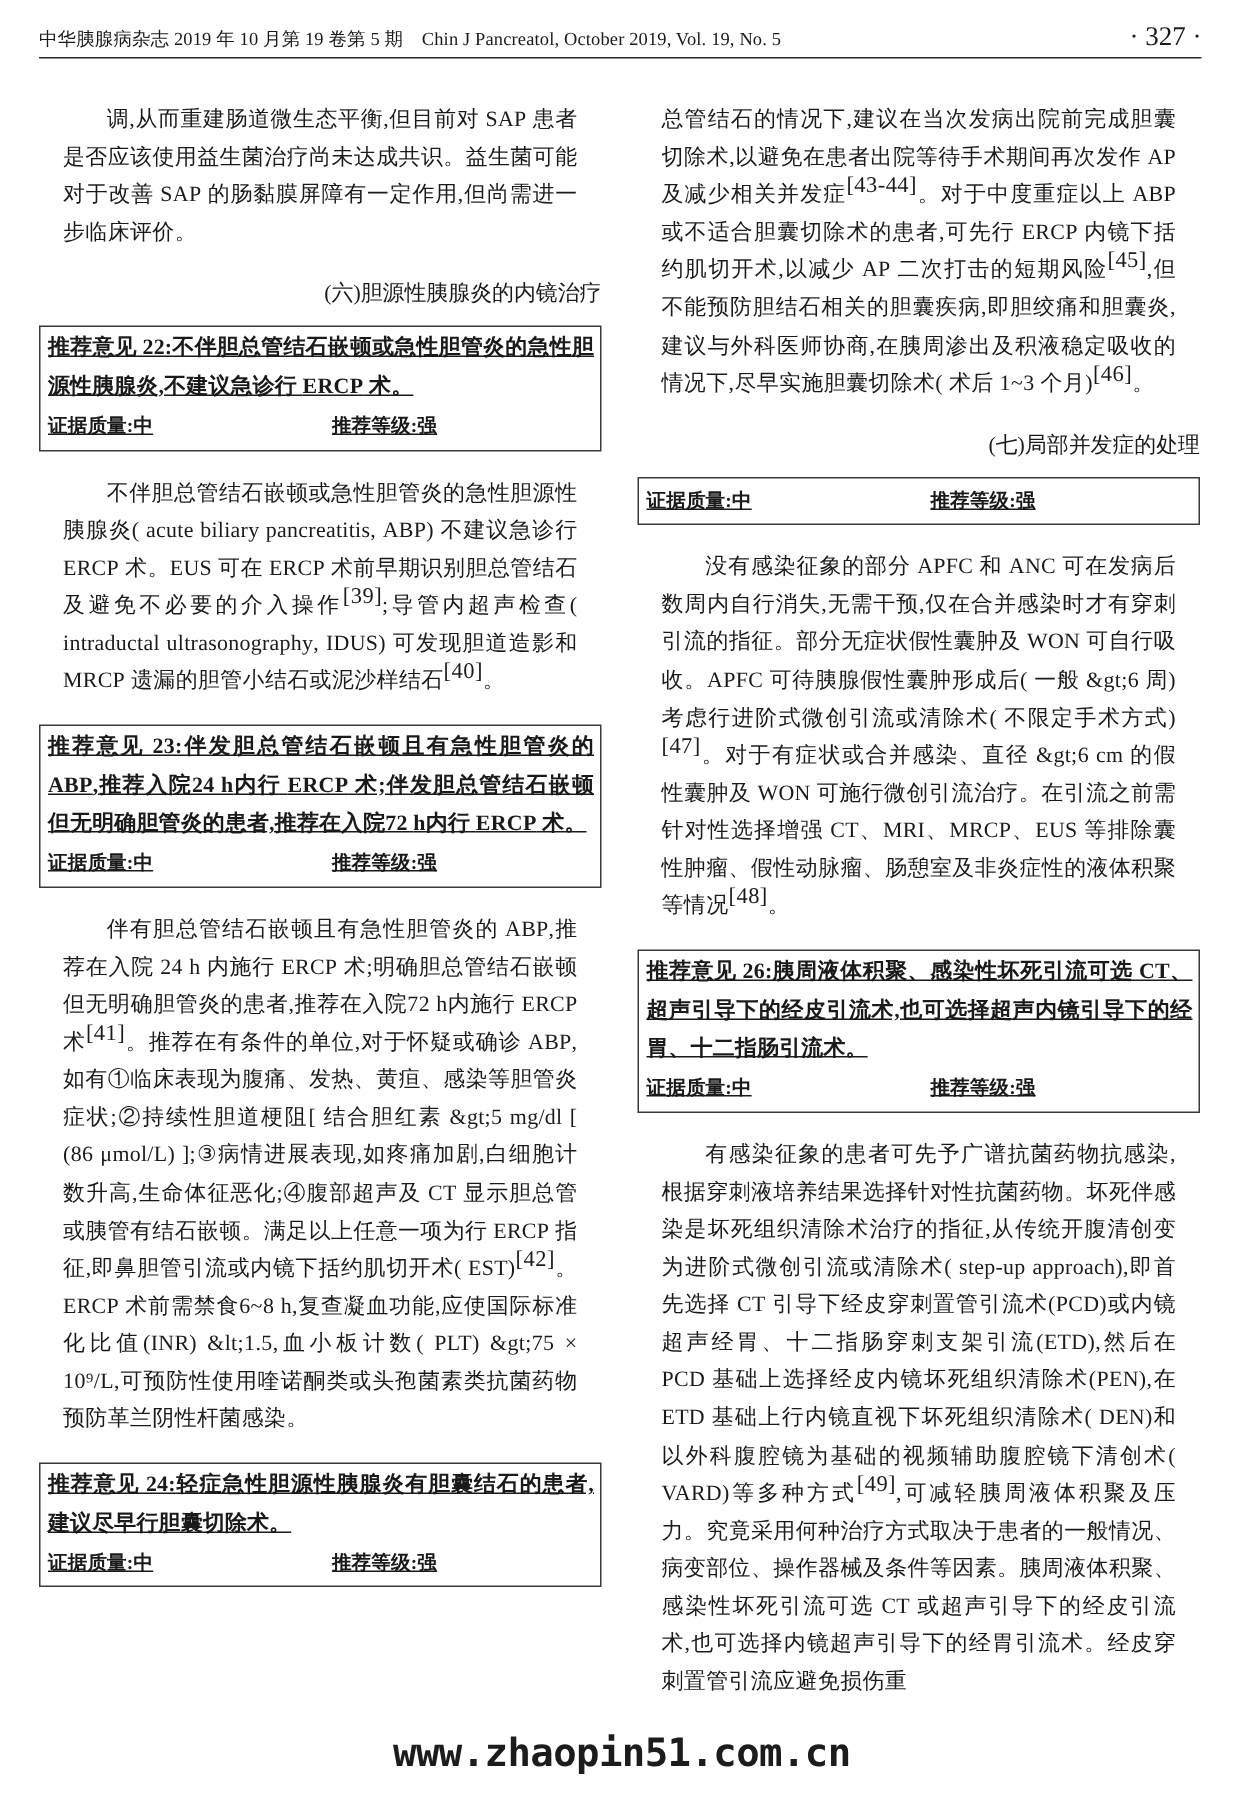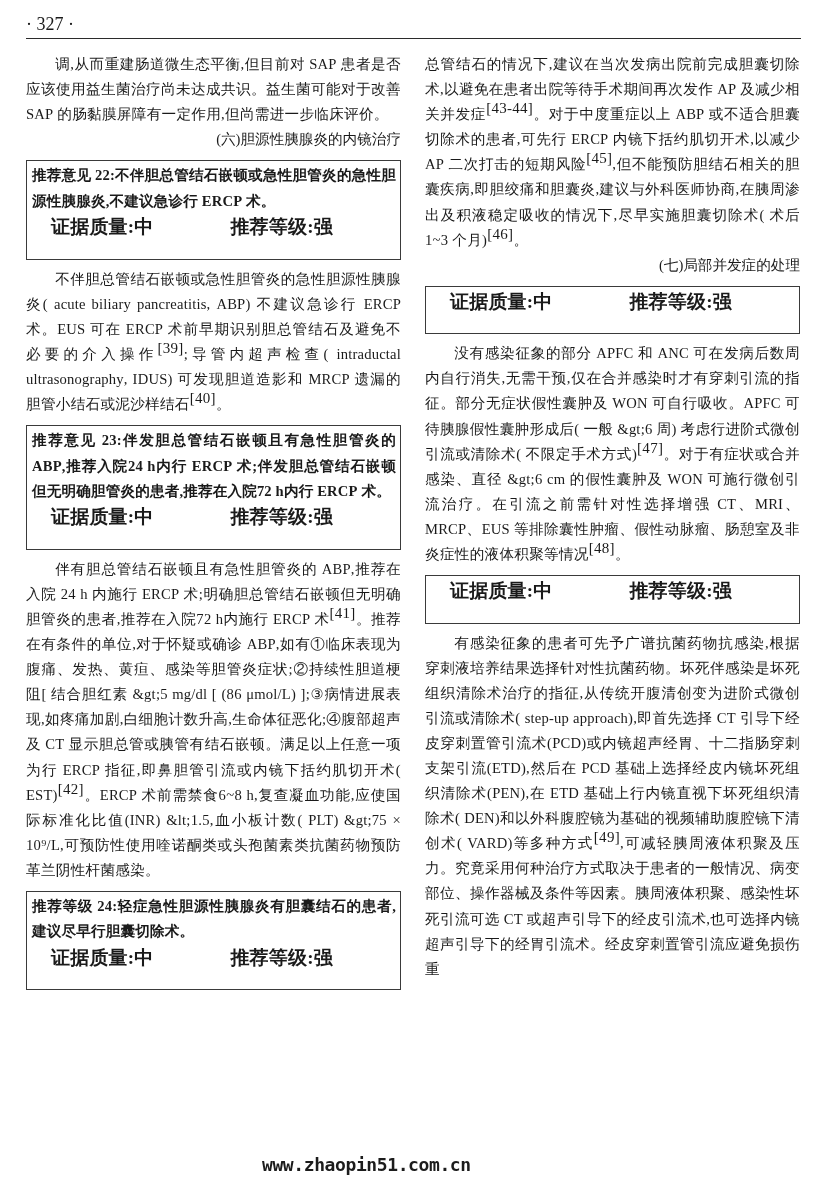--- a/index.html
+++ b/index.html
@@ -141,6 +141,7 @@
 <body>
 
 <div class="page-header">
+  <div class="header-left">中华胰腺病杂志 2019 年 10 月第 19 卷第 5 期　Chin J Pancreatol, October 2019, Vol. 19, No. 5</div>
   <div class="header-right">· 327 ·</div>
 </div>
 

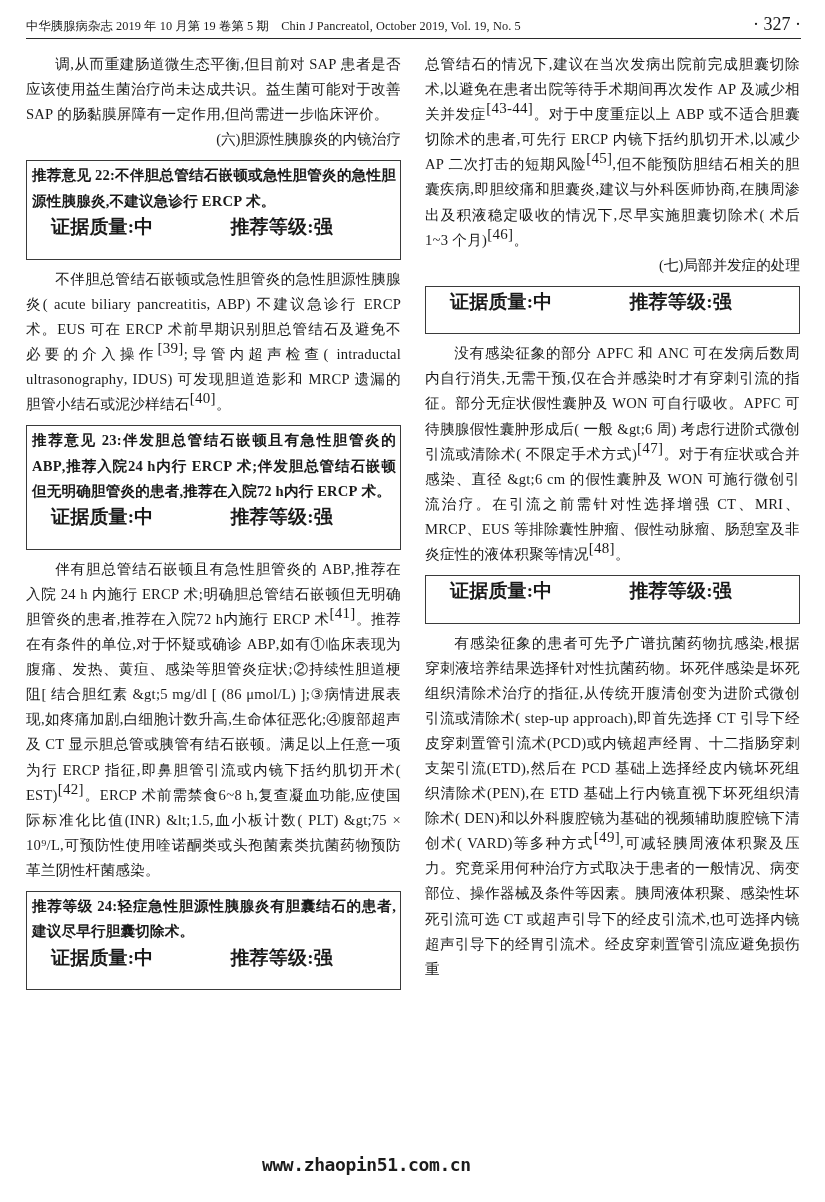--- a/index.html
+++ b/index.html
@@ -56,7 +56,7 @@
 
   
   p.body {
-    margin: 0;
+    margin: 16px;
     font-size: 14.6px;
     line-height: 25.1px;
     text-align: justify;

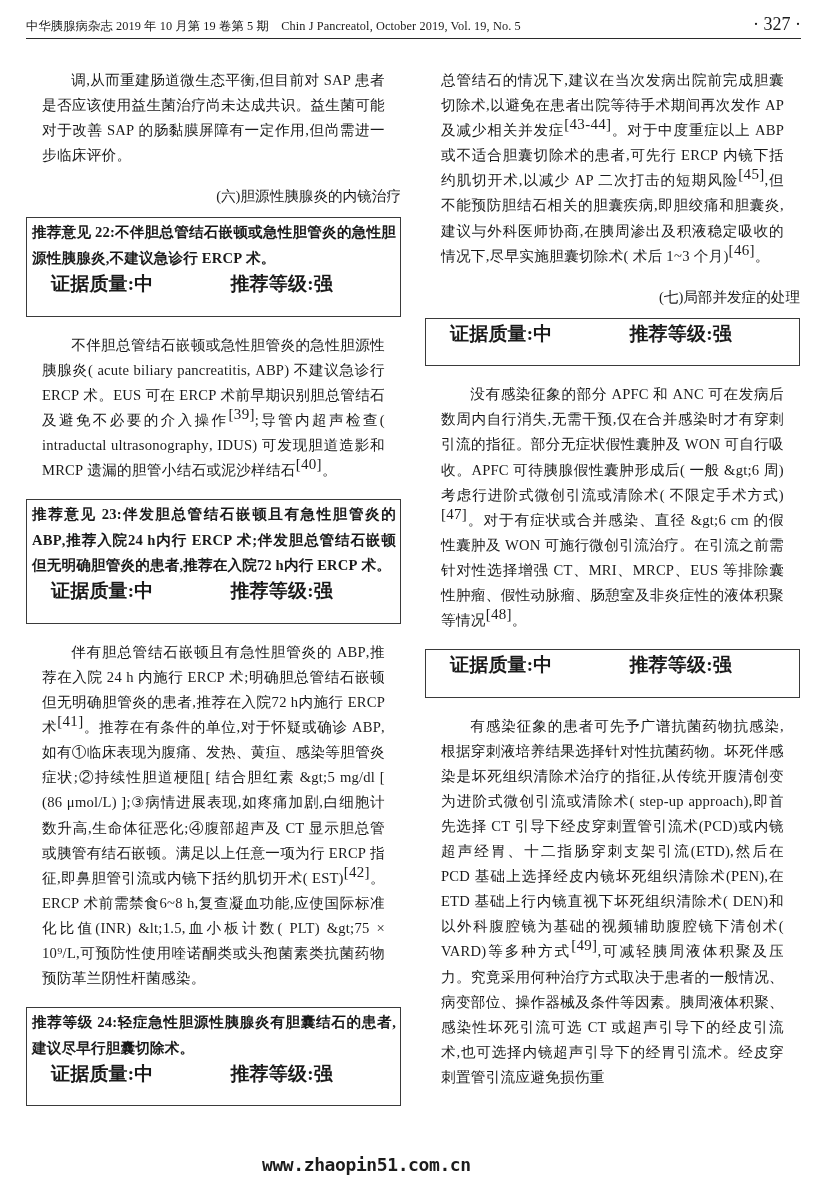--- a/index.html
+++ b/index.html
@@ -92,8 +92,9 @@
     box-sizing: border-box;
     border: 1.2px solid #3a3a3a;
     margin: 8px 0 7px 0;
-    padding: 2px 4px 19px 5px;
+    padding: 2px 4px 3px 5px;
     background: #fff;
+    text-decoration: underline;
   }
   .rec-text {
     font-size: 14.6px;

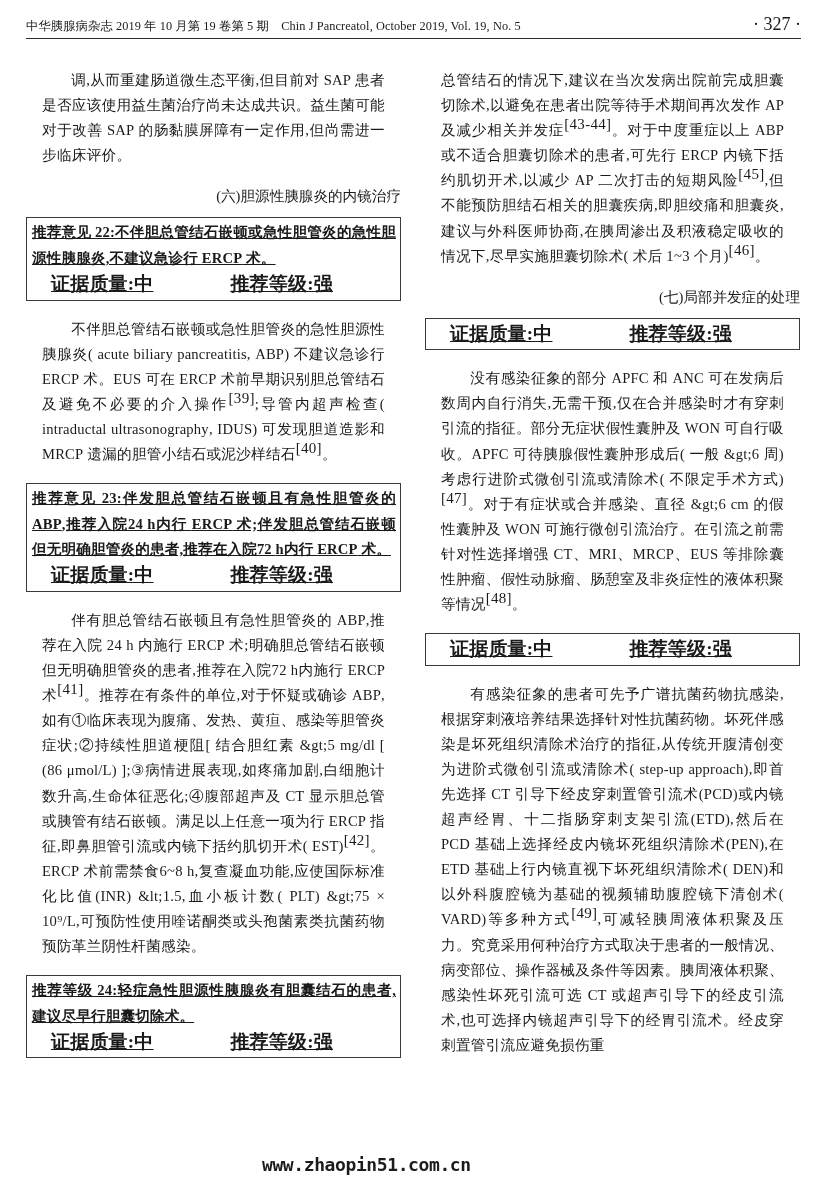--- a/index.html
+++ b/index.html
@@ -106,11 +106,10 @@
   }
   .rec-meta {
     display: flex;
-    font-size: 19px;
+    font-size: 13px;
     line-height: 25.4px;
     font-weight: bold;
     letter-spacing: 0.01em;
-    margin-left: 19px;
   }
   .rec-meta .q { width: 52%; }
   .rec-meta .g { width: 48%; }

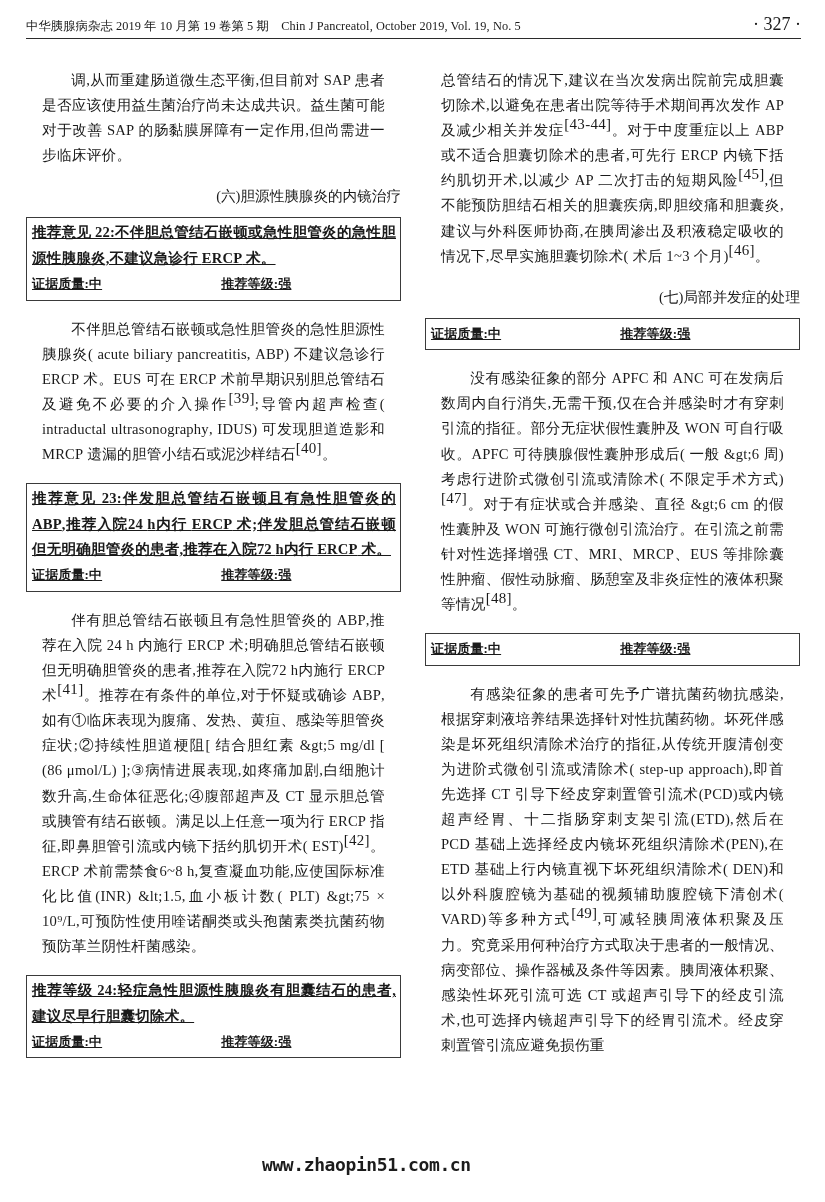--- a/index.html
+++ b/index.html
@@ -199,6 +199,7 @@
     <p class="body">没有感染征象的部分 <span class="lat">APFC</span> 和 <span class="lat">ANC</span> 可在发病后数周内自行消失,无需干预,仅在合并感染时才有穿刺引流的指征。部分无症状假性囊肿及 <span class="lat">WON</span> 可自行吸收。<span class="lat">APFC</span> 可待胰腺假性囊肿形成后( 一般 &amp;<span class="lat">gt</span>;6 周) 考虑行进阶式微创引流或清除术( 不限定手术方式)<sup class="ref">[47]</sup>。对于有症状或合并感染、直径 &amp;<span class="lat">gt</span>;6 <span class="lat">cm</span> 的假性囊肿及 <span class="lat">WON</span> 可施行微创引流治疗。在引流之前需针对性选择增强 <span class="lat">CT</span>、<span class="lat">MRI</span>、<span class="lat">MRCP</span>、<span class="lat">EUS</span> 等排除囊性肿瘤、假性动脉瘤、肠憩室及非炎症性的液体积聚等情况<sup class="ref">[48]</sup>。</p>
 
     <div class="rec-box">
+      <div class="rec-text">推荐意见 26:胰周液体积聚、感染性坏死引流可选 <span class="bl">CT</span>、超声引导下的经皮引流术,也可选择超声内镜引导下的经胃、十二指肠引流术。</div>
       <div class="rec-meta">
         <span class="q">证据质量:中</span>
         <span class="g">推荐等级:强</span>

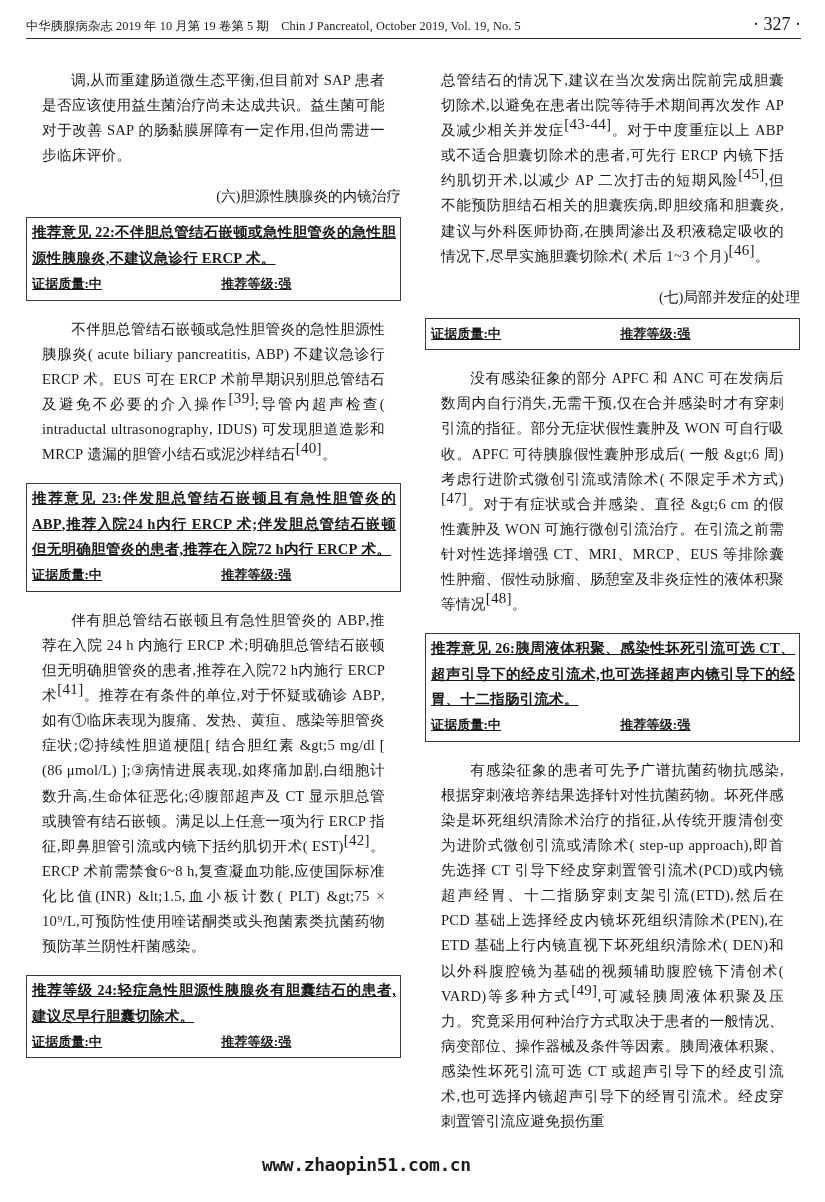--- a/index.html
+++ b/index.html
@@ -174,7 +174,7 @@
     <p class="body">伴有胆总管结石嵌顿且有急性胆管炎的 <span class="lat">ABP</span>,推荐在入院 24 <span class="lat">h</span> 内施行 <span class="lat">ERCP</span> 术;明确胆总管结石嵌顿但无明确胆管炎的患者,推荐在入院72 <span class="lat">h</span>内施行 <span class="lat">ERCP</span> 术<sup class="ref">[41]</sup>。推荐在有条件的单位,对于怀疑或确诊 <span class="lat">ABP</span>,如有①临床表现为腹痛、发热、黄疸、感染等胆管炎症状;②持续性胆道梗阻[ 结合胆红素 &amp;<span class="lat">gt</span>;5 <span class="lat">mg/dl</span> [ (86 μ<span class="lat">mol/L</span>) ];③病情进展表现,如疼痛加剧,白细胞计数升高,生命体征恶化;④腹部超声及 <span class="lat">CT</span> 显示胆总管或胰管有结石嵌顿。满足以上任意一项为行 <span class="lat">ERCP</span> 指征,即鼻胆管引流或内镜下括约肌切开术( <span class="lat">EST</span>)<sup class="ref">[42]</sup>。<span class="lat">ERCP</span> 术前需禁食6~8 <span class="lat">h</span>,复查凝血功能,应使国际标准化比值(<span class="lat">INR</span>) &amp;<span class="lat">lt</span>;1.5,血小板计数( <span class="lat">PLT</span>) &amp;<span class="lat">gt</span>;75 × 10⁹/<span class="lat">L</span>,可预防性使用喹诺酮类或头孢菌素类抗菌药物预防革兰阴性杆菌感染。</p>
 
     <div class="rec-box">
-      <div class="rec-text">推荐等级 24:轻症急性胆源性胰腺炎有胆囊结石的患者,建议尽早行胆囊切除术。</div>
+      <div class="rec-text">推荐意见 24:轻症急性胆源性胰腺炎有胆囊结石的患者,建议尽早行胆囊切除术。</div>
       <div class="rec-meta">
         <span class="q">证据质量:中</span>
         <span class="g">推荐等级:强</span>

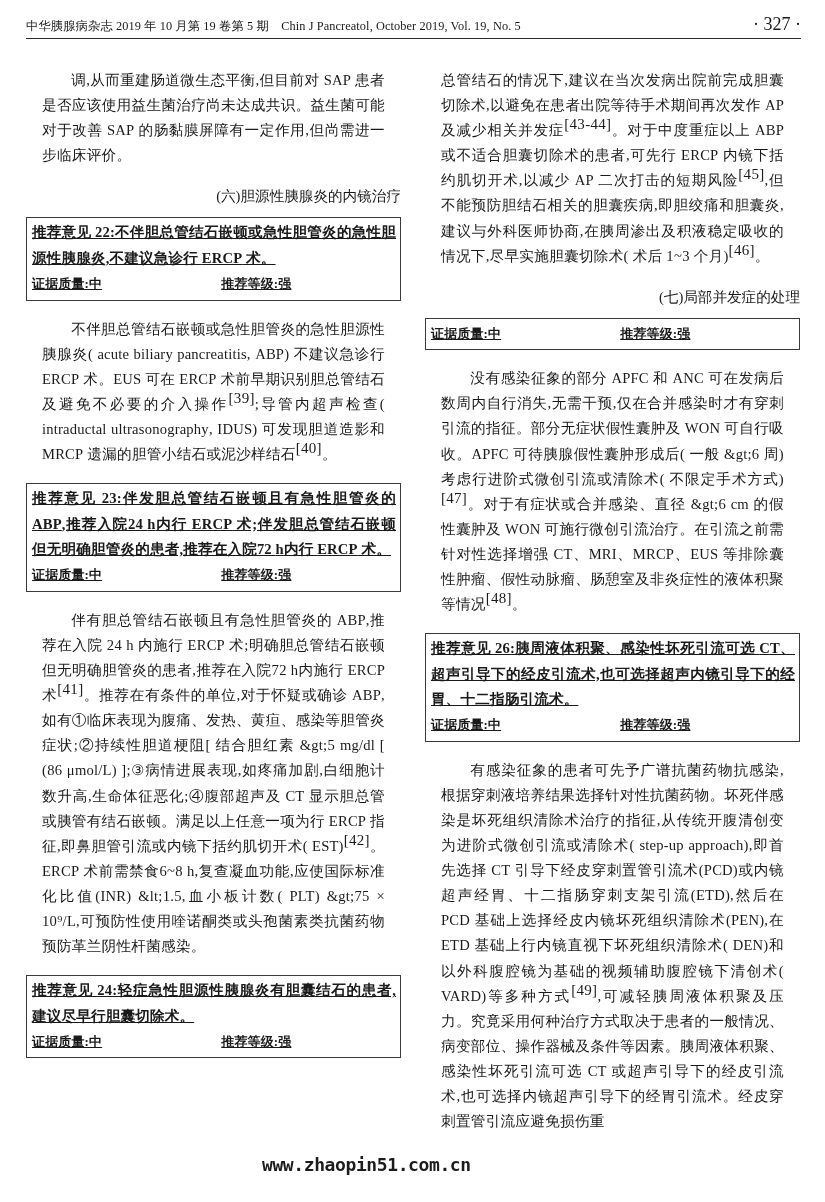--- a/index.html
+++ b/index.html
@@ -120,7 +120,7 @@
     left: 262px;
     top: 1154px;
     font-family: "DejaVu Sans Mono", "Liberation Mono", monospace;
-    font-size: 18px;
+    font-size: 26px;
     font-weight: bold;
     color: #1c1c1c;
     letter-spacing: -0.4px;

